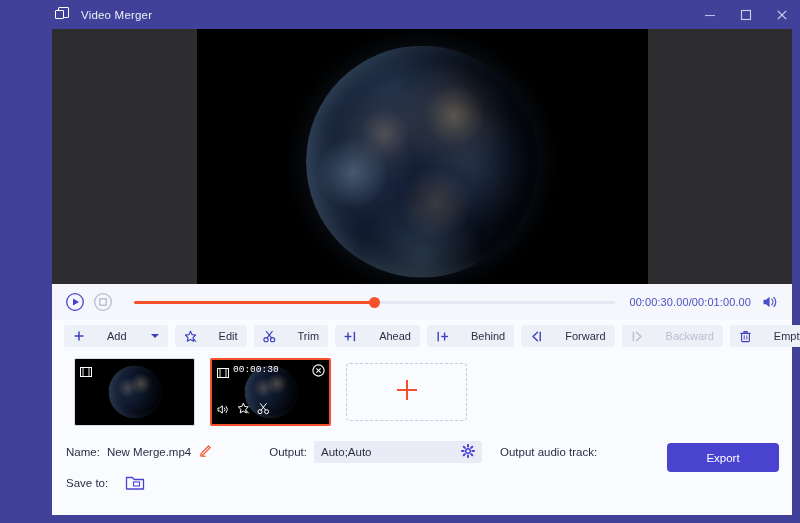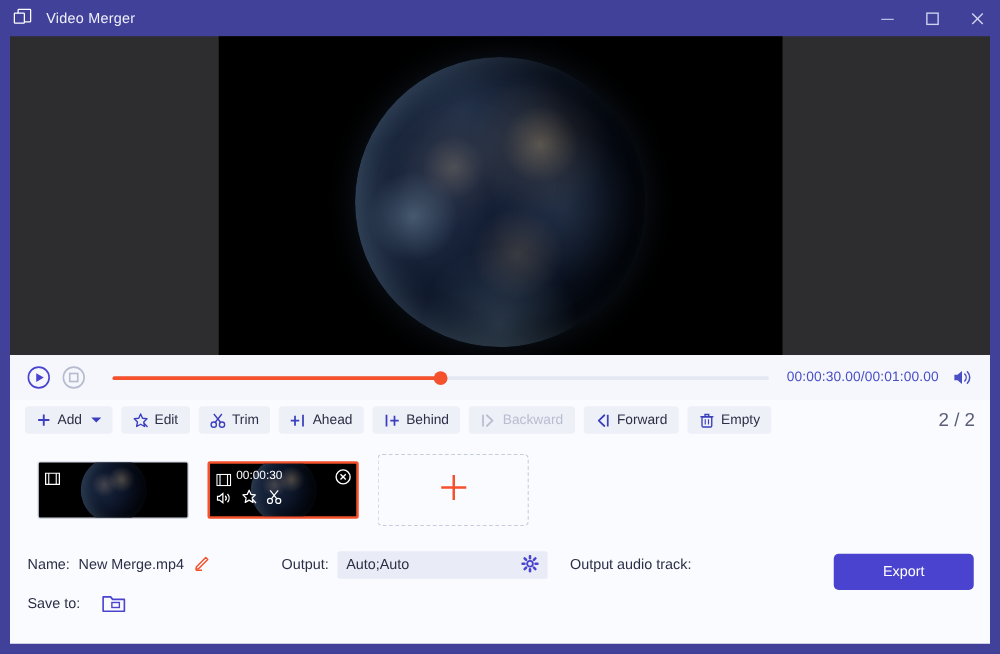--- a/index.html
+++ b/index.html
@@ -13,7 +13,7 @@
     position: relative;
     width: 800px; height: 523px;
     background: #41419a;
-    display: flex; flex-direction: column;
+    display: flex; flex-direction: column; padding-left: 44px;
   }
   
   .titlebar {

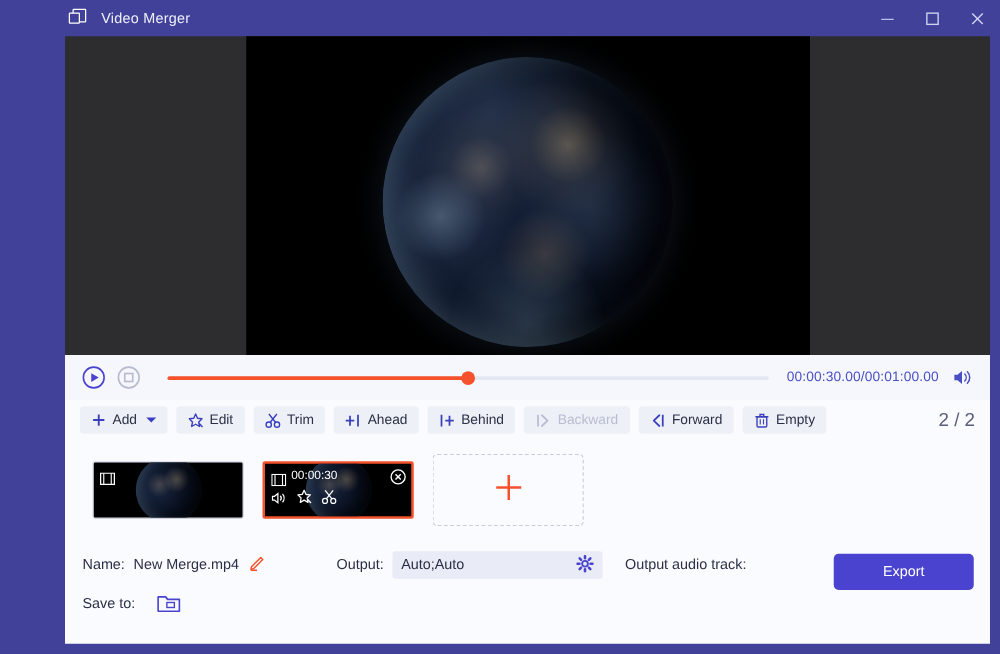--- a/index.html
+++ b/index.html
@@ -122,7 +122,7 @@
   }
   .tbtn {
     height: 22px; background: #eef0f8; border-radius: 3px;
-    display: flex; align-items: center; gap: 5px;
+    display: flex; align-items: center; gap: 22px;
     padding: 0 9px; margin-right: 7px;
     color: #2b2f45; font-size: 11px; white-space: nowrap;
   }

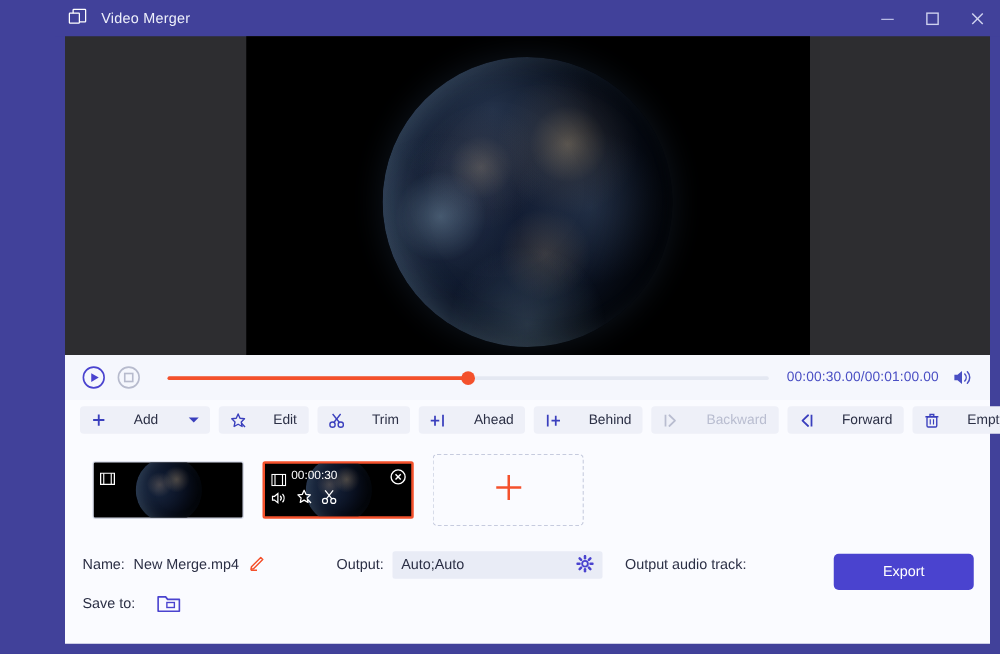--- a/index.html
+++ b/index.html
@@ -299,19 +299,19 @@
         </svg>
       <span>Behind</span>
     </div>
+    <div class="tbtn">
+      <svg width="13" height="13" viewBox="0 0 13 13">
+          <path d="M7.5 2.2 L3 6.5 L7.5 10.8" fill="none" stroke="#3a3fbd" stroke-width="1.4" stroke-linecap="round" stroke-linejoin="round"></path>
+          <line x1="10.2" y1="1.8" x2="10.2" y2="11.2" stroke="#3a3fbd" stroke-width="1.4"></line>
+        </svg>
+      <span>Forward</span>
+    </div>
     <div class="tbtn disabled">
       <svg width="13" height="13" viewBox="0 0 13 13">
           <line x1="2.4" y1="1.8" x2="2.4" y2="11.2" stroke="#b9bdd0" stroke-width="1.4"></line>
           <path d="M5.5 2.2 L10 6.5 L5.5 10.8" fill="none" stroke="#b9bdd0" stroke-width="1.4" stroke-linecap="round" stroke-linejoin="round"></path>
         </svg>
       <span>Backward</span>
-    </div>
-    <div class="tbtn">
-      <svg width="13" height="13" viewBox="0 0 13 13">
-          <path d="M7.5 2.2 L3 6.5 L7.5 10.8" fill="none" stroke="#3a3fbd" stroke-width="1.4" stroke-linecap="round" stroke-linejoin="round"></path>
-          <line x1="10.2" y1="1.8" x2="10.2" y2="11.2" stroke="#3a3fbd" stroke-width="1.4"></line>
-        </svg>
-      <span>Forward</span>
     </div>
     <div class="tbtn">
       <svg width="13" height="13" viewBox="0 0 13 13">

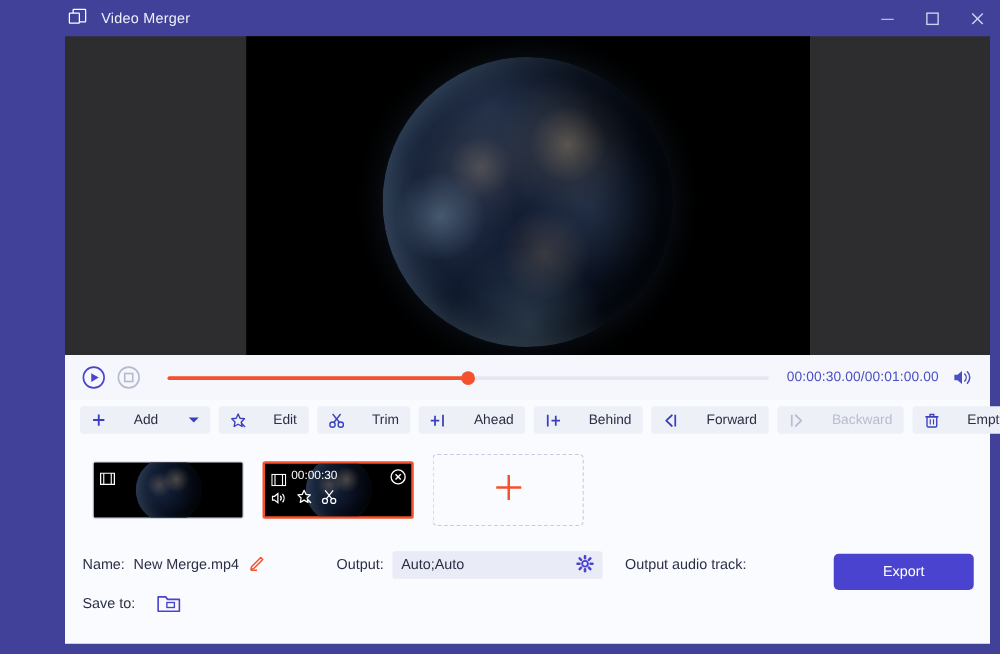--- a/index.html
+++ b/index.html
@@ -140,9 +140,9 @@
     padding: 0 22px; gap: 15px;
   }
   .clip {
-    width: 121px; height: 46px; position: relative;
+    width: 121px; height: 68px; position: relative;
     background: #000; overflow: hidden; flex: none;
-    border: 1px solid #d5d9e8; border-radius: 2px;
+    border: 1px solid #d5d9e8; border-radius: 2px; font-family: Liberation Mono, monospace;
   }
   .clip.selected { border: 2px solid #f4512c; }
   .clip .thumb-earth {

